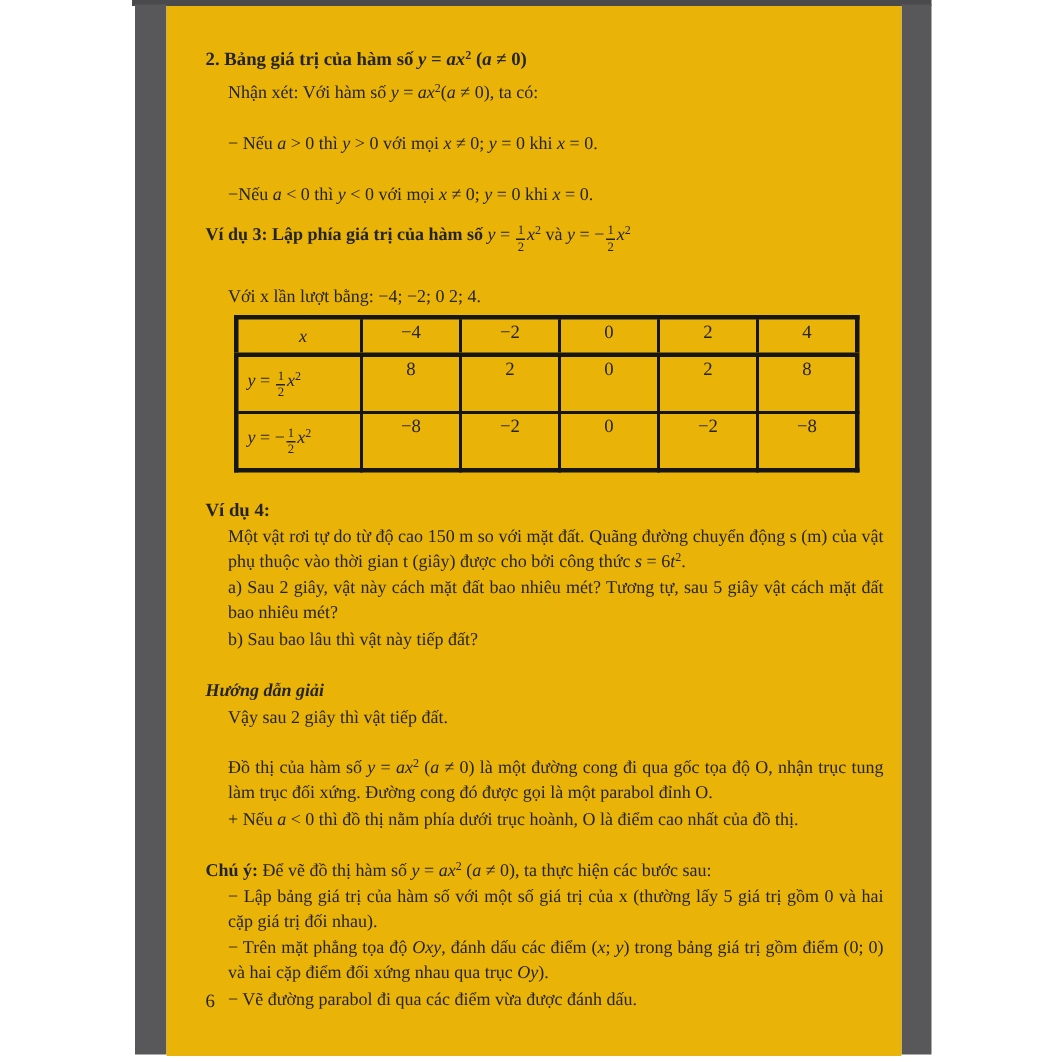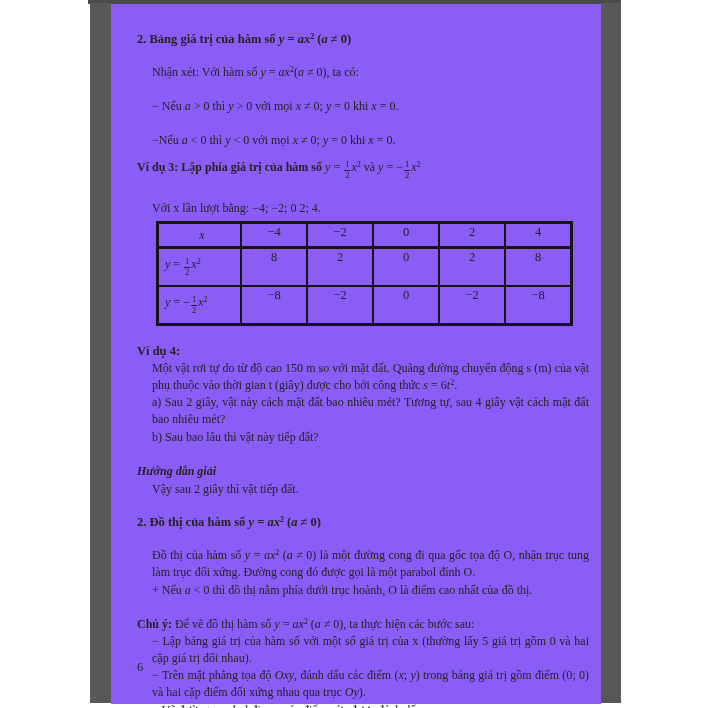--- a/index.html
+++ b/index.html
@@ -16,7 +16,7 @@
   
   .page {
     position:absolute; left:111px; top:4px; width:490px; height:700px;
-    background:#8b5cf6; box-sizing:border-box;
+    background:#eab308; box-sizing:border-box;
     padding:22px 12px 0 26px;
   }
   .ln { font-size:12px; line-height:18px; }

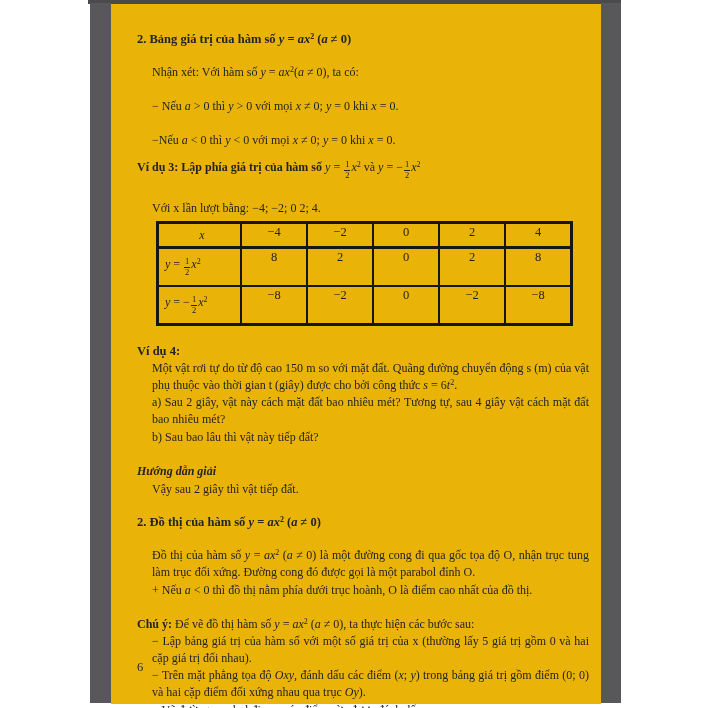--- a/index.html
+++ b/index.html
@@ -26,7 +26,7 @@
   .jp { text-align:justify; line-height:17px; }
   .tall { line-height:32px; margin-top:2px; }
   .ctr { text-align:left; font-weight:bold; font-style:italic; margin-right:20px; }
-  .mt2 { margin-top:16px; } .mt3 { margin-top:15px; } .mt4 { margin-top:4px; }
+  .mt2 { margin-top:16px; } .mt3 { margin-top:4px; } .mt4 { margin-top:4px; }
   sup { font-size:8px; line-height:0; vertical-align:4px; }
   .frac { display:inline-block; text-align:center; vertical-align:-7px; font-size:8.5px; line-height:1.15; margin:0 1px; font-style:normal; }
   .frac .fn { display:block; border-bottom:1px solid #242424; padding:0 1px; }

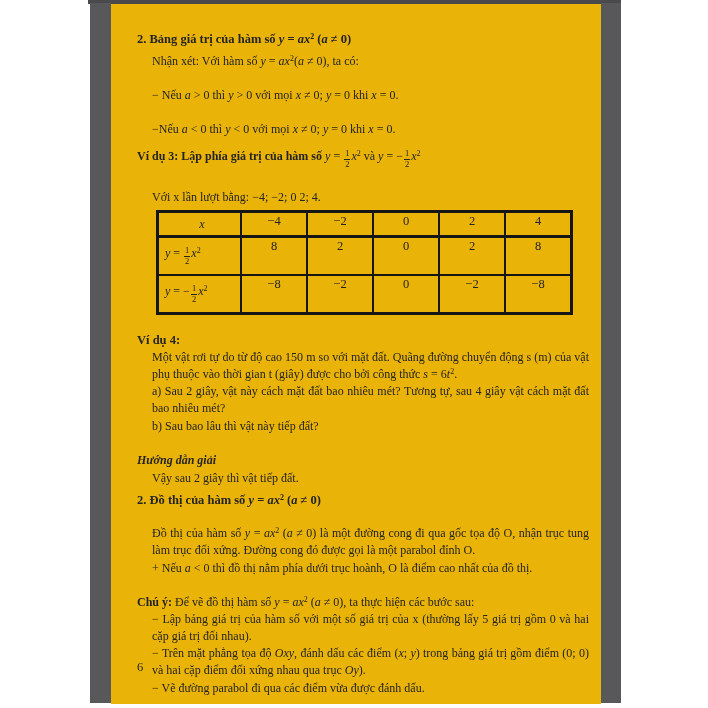--- a/index.html
+++ b/index.html
@@ -86,7 +86,7 @@
 
   <div class="ln hd mt2"><b>Ví dụ 4:</b></div>
   <div class="ln i1 jp">Một vật rơi tự do từ độ cao 150 m so với mặt đất. Quãng đường chuyển động s (m) của vật phụ thuộc vào thời gian t (giây) được cho bởi công thức <i>s</i> = 6<i>t</i><sup>2</sup>.</div>
-  <div class="ln i1 jp">a) Sau 2 giây, vật này cách mặt đất bao nhiêu mét? Tương tự, sau 4 giây vật cách mặt đất bao nhiêu mét?</div>
+  <div class="ln i1 jp">a) Sau 2 giây, vật này cách mặt đất bao nhiêu mét? Tương tự, sau 5 giây vật cách mặt đất bao nhiêu mét?</div>
   <div class="ln i1 nw">b) Sau bao lâu thì vật này tiếp đất?</div>
   <div class="ln ctr mt2">Hướng dẫn giải</div>
   <div class="ln i1 nw">Vậy sau 2 giây thì vật tiếp đất.</div>

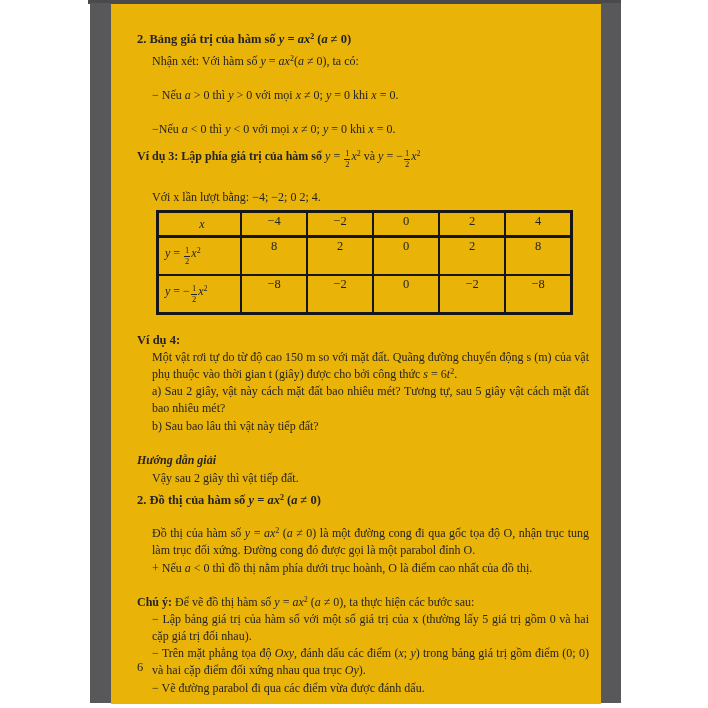--- a/index.html
+++ b/index.html
@@ -90,7 +90,6 @@
   <div class="ln i1 nw">b) Sau bao lâu thì vật này tiếp đất?</div>
   <div class="ln ctr mt2">Hướng dẫn giải</div>
   <div class="ln i1 nw">Vậy sau 2 giây thì vật tiếp đất.</div>
-  <div class="ln hd mt3"><b>2. Đồ thị của hàm số <i>y</i> = <i>ax</i><sup>2</sup> (<i>a</i> ≠ 0)</b></div>
   <div class="ln i1 jp mt2">Đồ thị của hàm số <i>y</i> = <i>ax</i><sup>2</sup> (<i>a</i> ≠ 0) là một đường cong đi qua gốc tọa độ O, nhận trục tung làm trục đối xứng. Đường cong đó được gọi là một parabol đỉnh O.</div>
   <div class="ln i1 nw">+ Nếu <i>a</i> &lt; 0 thì đồ thị nằm phía dưới trục hoành, O là điểm cao nhất của đồ thị.</div>
   <div class="ln nw mt2"><b>Chú ý:</b> Để vẽ đồ thị hàm số <i>y</i> = <i>ax</i><sup>2</sup> (<i>a</i> ≠ 0), ta thực hiện các bước sau:</div>

